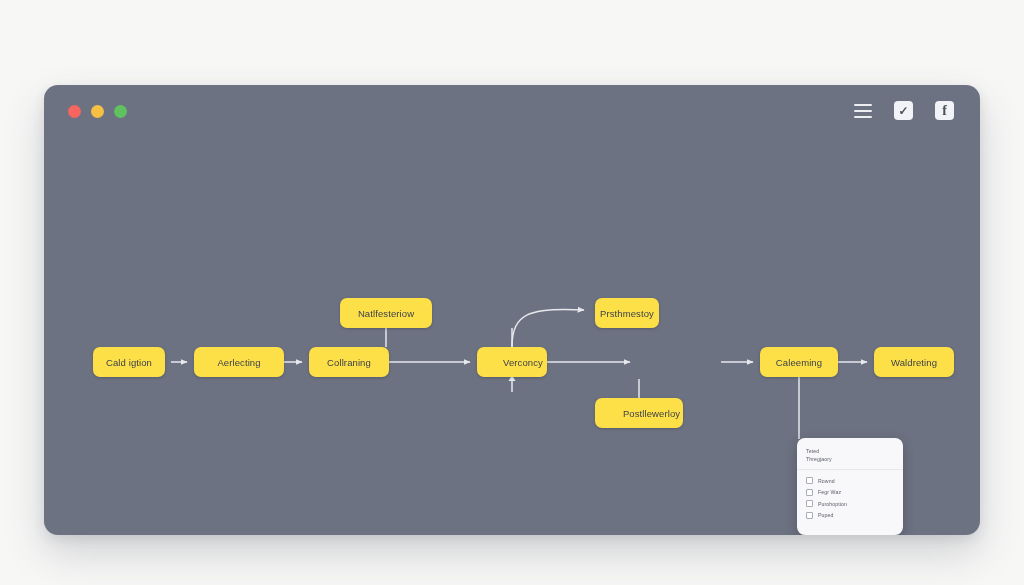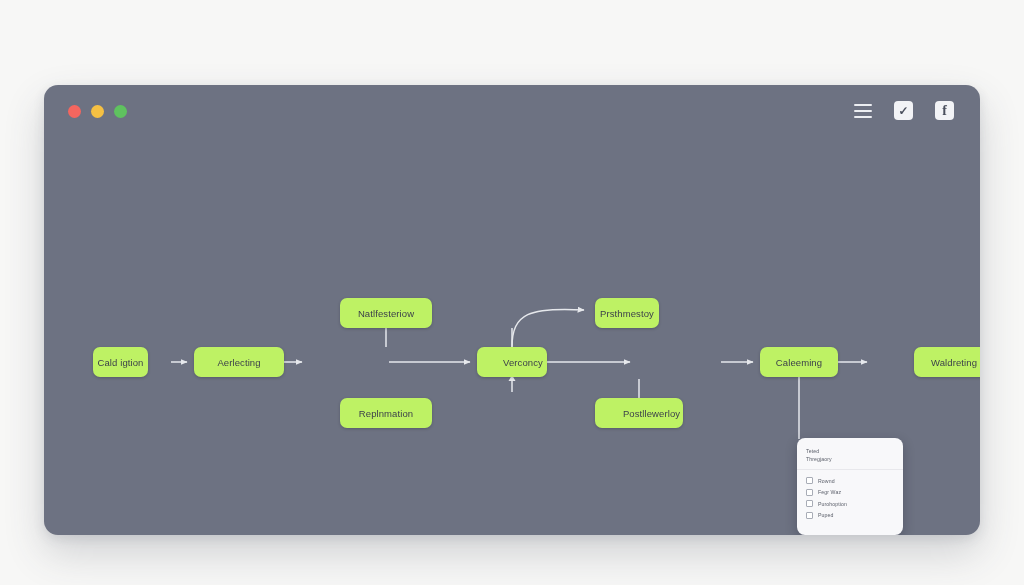--- a/index.html
+++ b/index.html
@@ -107,7 +107,7 @@
 
   .node {
     position: absolute;
-    background: #bef264;
+    background: #fde047;
     border-radius: 7px;
     box-shadow: 0 1px 3px rgba(30,34,45,0.28);
     display: flex;

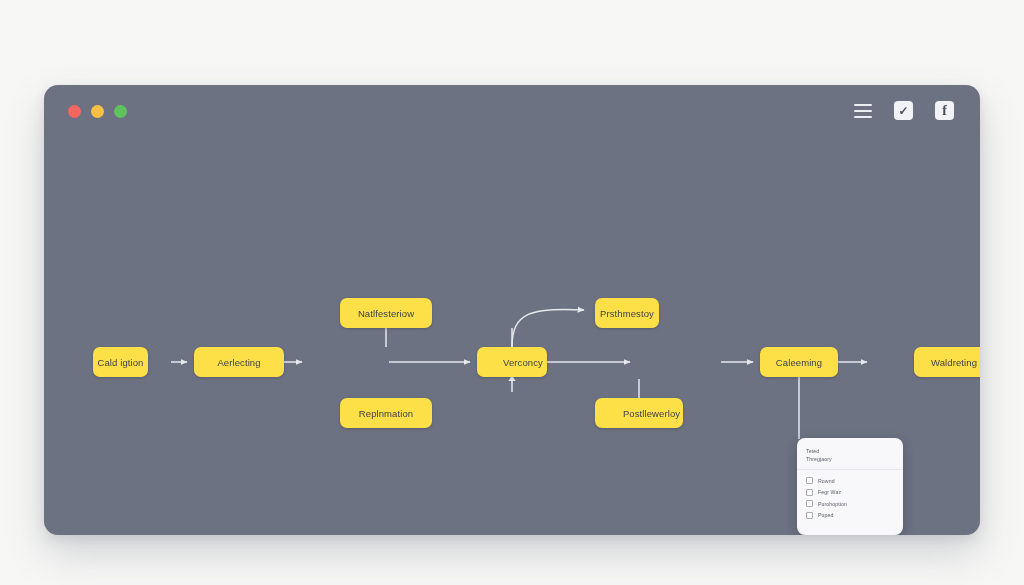--- a/index.html
+++ b/index.html
@@ -234,7 +234,7 @@
       </g>
     </svg>
 
-    <div class="node" style="left:49px;  top:210px; width:55px;">Cald igtion</div>
+    <div class="node" style="left:49px;  top:210px; width:72px;">Cald igtion</div>
     <div class="node" style="left:150px; top:210px; width:90px;">Aerlecting</div>
     <div class="node" style="left:296px; top:161px; width:92px;">Natlfesteriow</div>
     <div class="node" style="left:296px; top:261px; width:92px;">Replnmation</div>

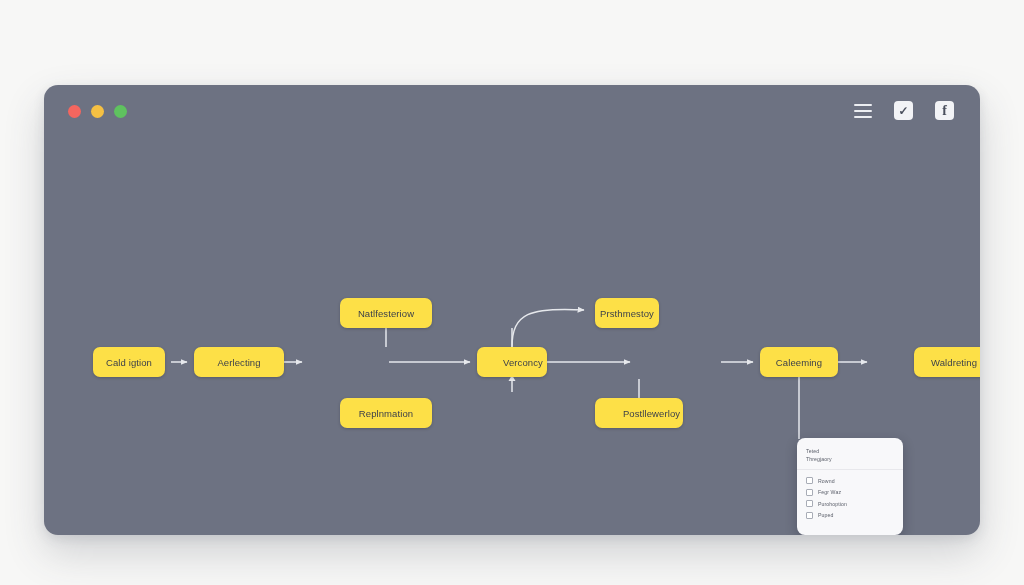--- a/index.html
+++ b/index.html
@@ -236,6 +236,7 @@
 
     <div class="node" style="left:49px;  top:210px; width:72px;">Cald igtion</div>
     <div class="node" style="left:150px; top:210px; width:90px;">Aerlecting</div>
+    <div class="node" style="left:265px; top:210px; width:80px;">Collraning</div>
     <div class="node" style="left:296px; top:161px; width:92px;">Natlfesteriow</div>
     <div class="node" style="left:296px; top:261px; width:92px;">Replnmation</div>
     <div class="node" style="left:433px; top:210px; width:70px;padding-left:30px;">Verconcy</div>

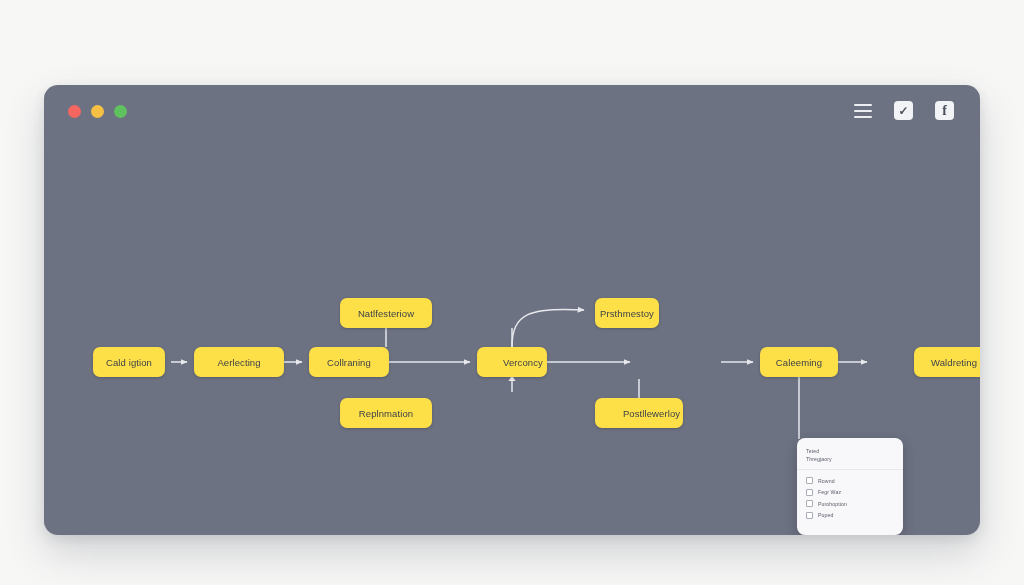--- a/index.html
+++ b/index.html
@@ -243,7 +243,7 @@
     <div class="node" style="left:551px; top:161px; width:64px;">Prsthmestoy</div>
     <div class="node" style="left:551px; top:261px; width:88px;padding-left:33px;">Postllewerloy</div>
     <div class="node" style="left:716px; top:210px; width:78px;">Caleeming</div>
-    <div class="node" style="left:830px; top:210px; width:80px;margin-left:40px;">Waldreting</div>
+    <div class="node" style="left:830px; top:210px; width:80px;">Waldreting</div>
 
     <div class="popup">
       <div class="popup-header">

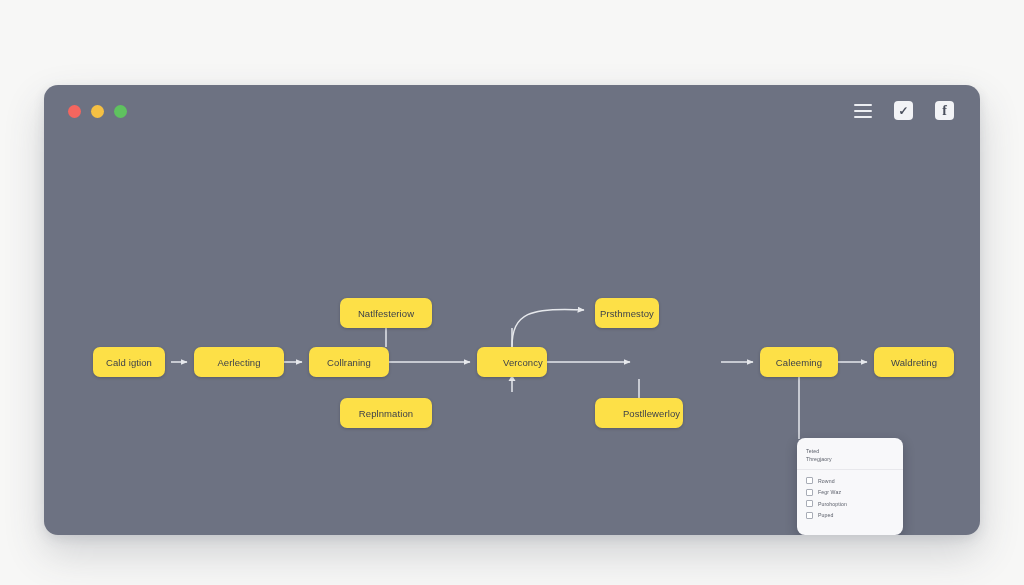--- a/index.html
+++ b/index.html
@@ -238,7 +238,6 @@
     <div class="node" style="left:150px; top:210px; width:90px;">Aerlecting</div>
     <div class="node" style="left:265px; top:210px; width:80px;">Collraning</div>
     <div class="node" style="left:296px; top:161px; width:92px;">Natlfesteriow</div>
-    <div class="node" style="left:296px; top:261px; width:92px;">Replnmation</div>
     <div class="node" style="left:433px; top:210px; width:70px;padding-left:30px;">Verconcy</div>
     <div class="node" style="left:551px; top:161px; width:64px;">Prsthmestoy</div>
     <div class="node" style="left:551px; top:261px; width:88px;padding-left:33px;">Postllewerloy</div>

